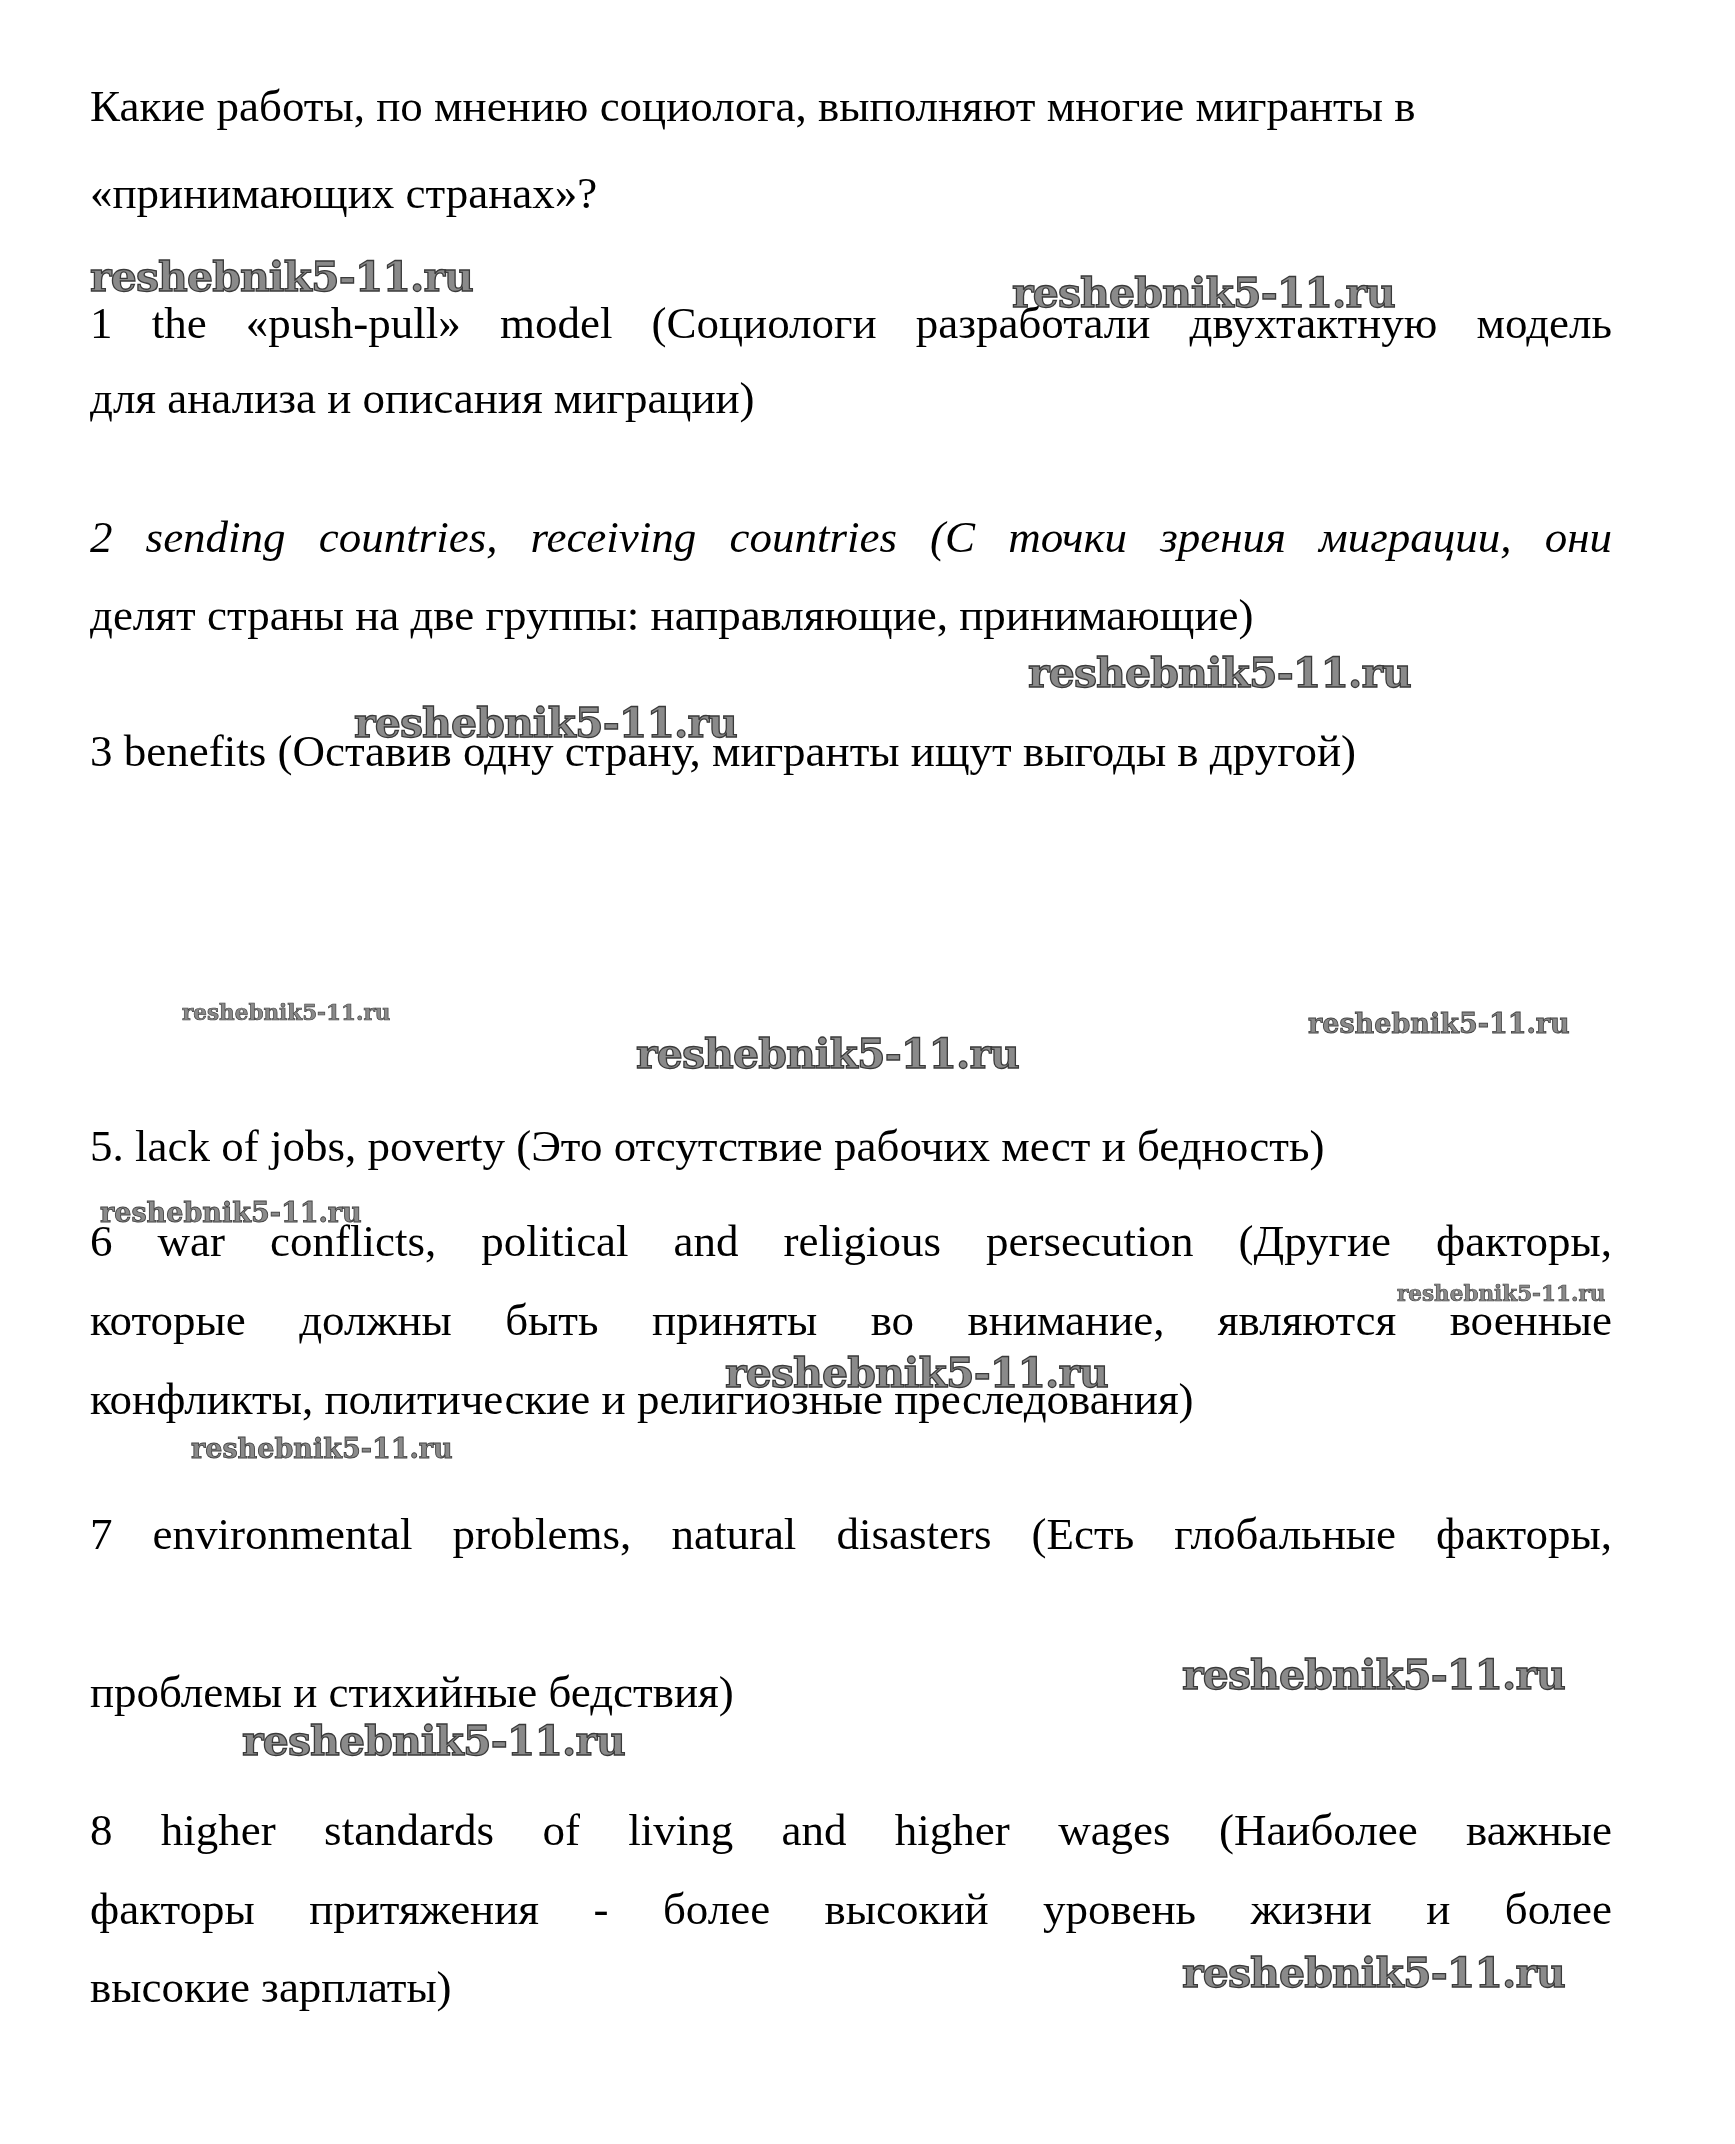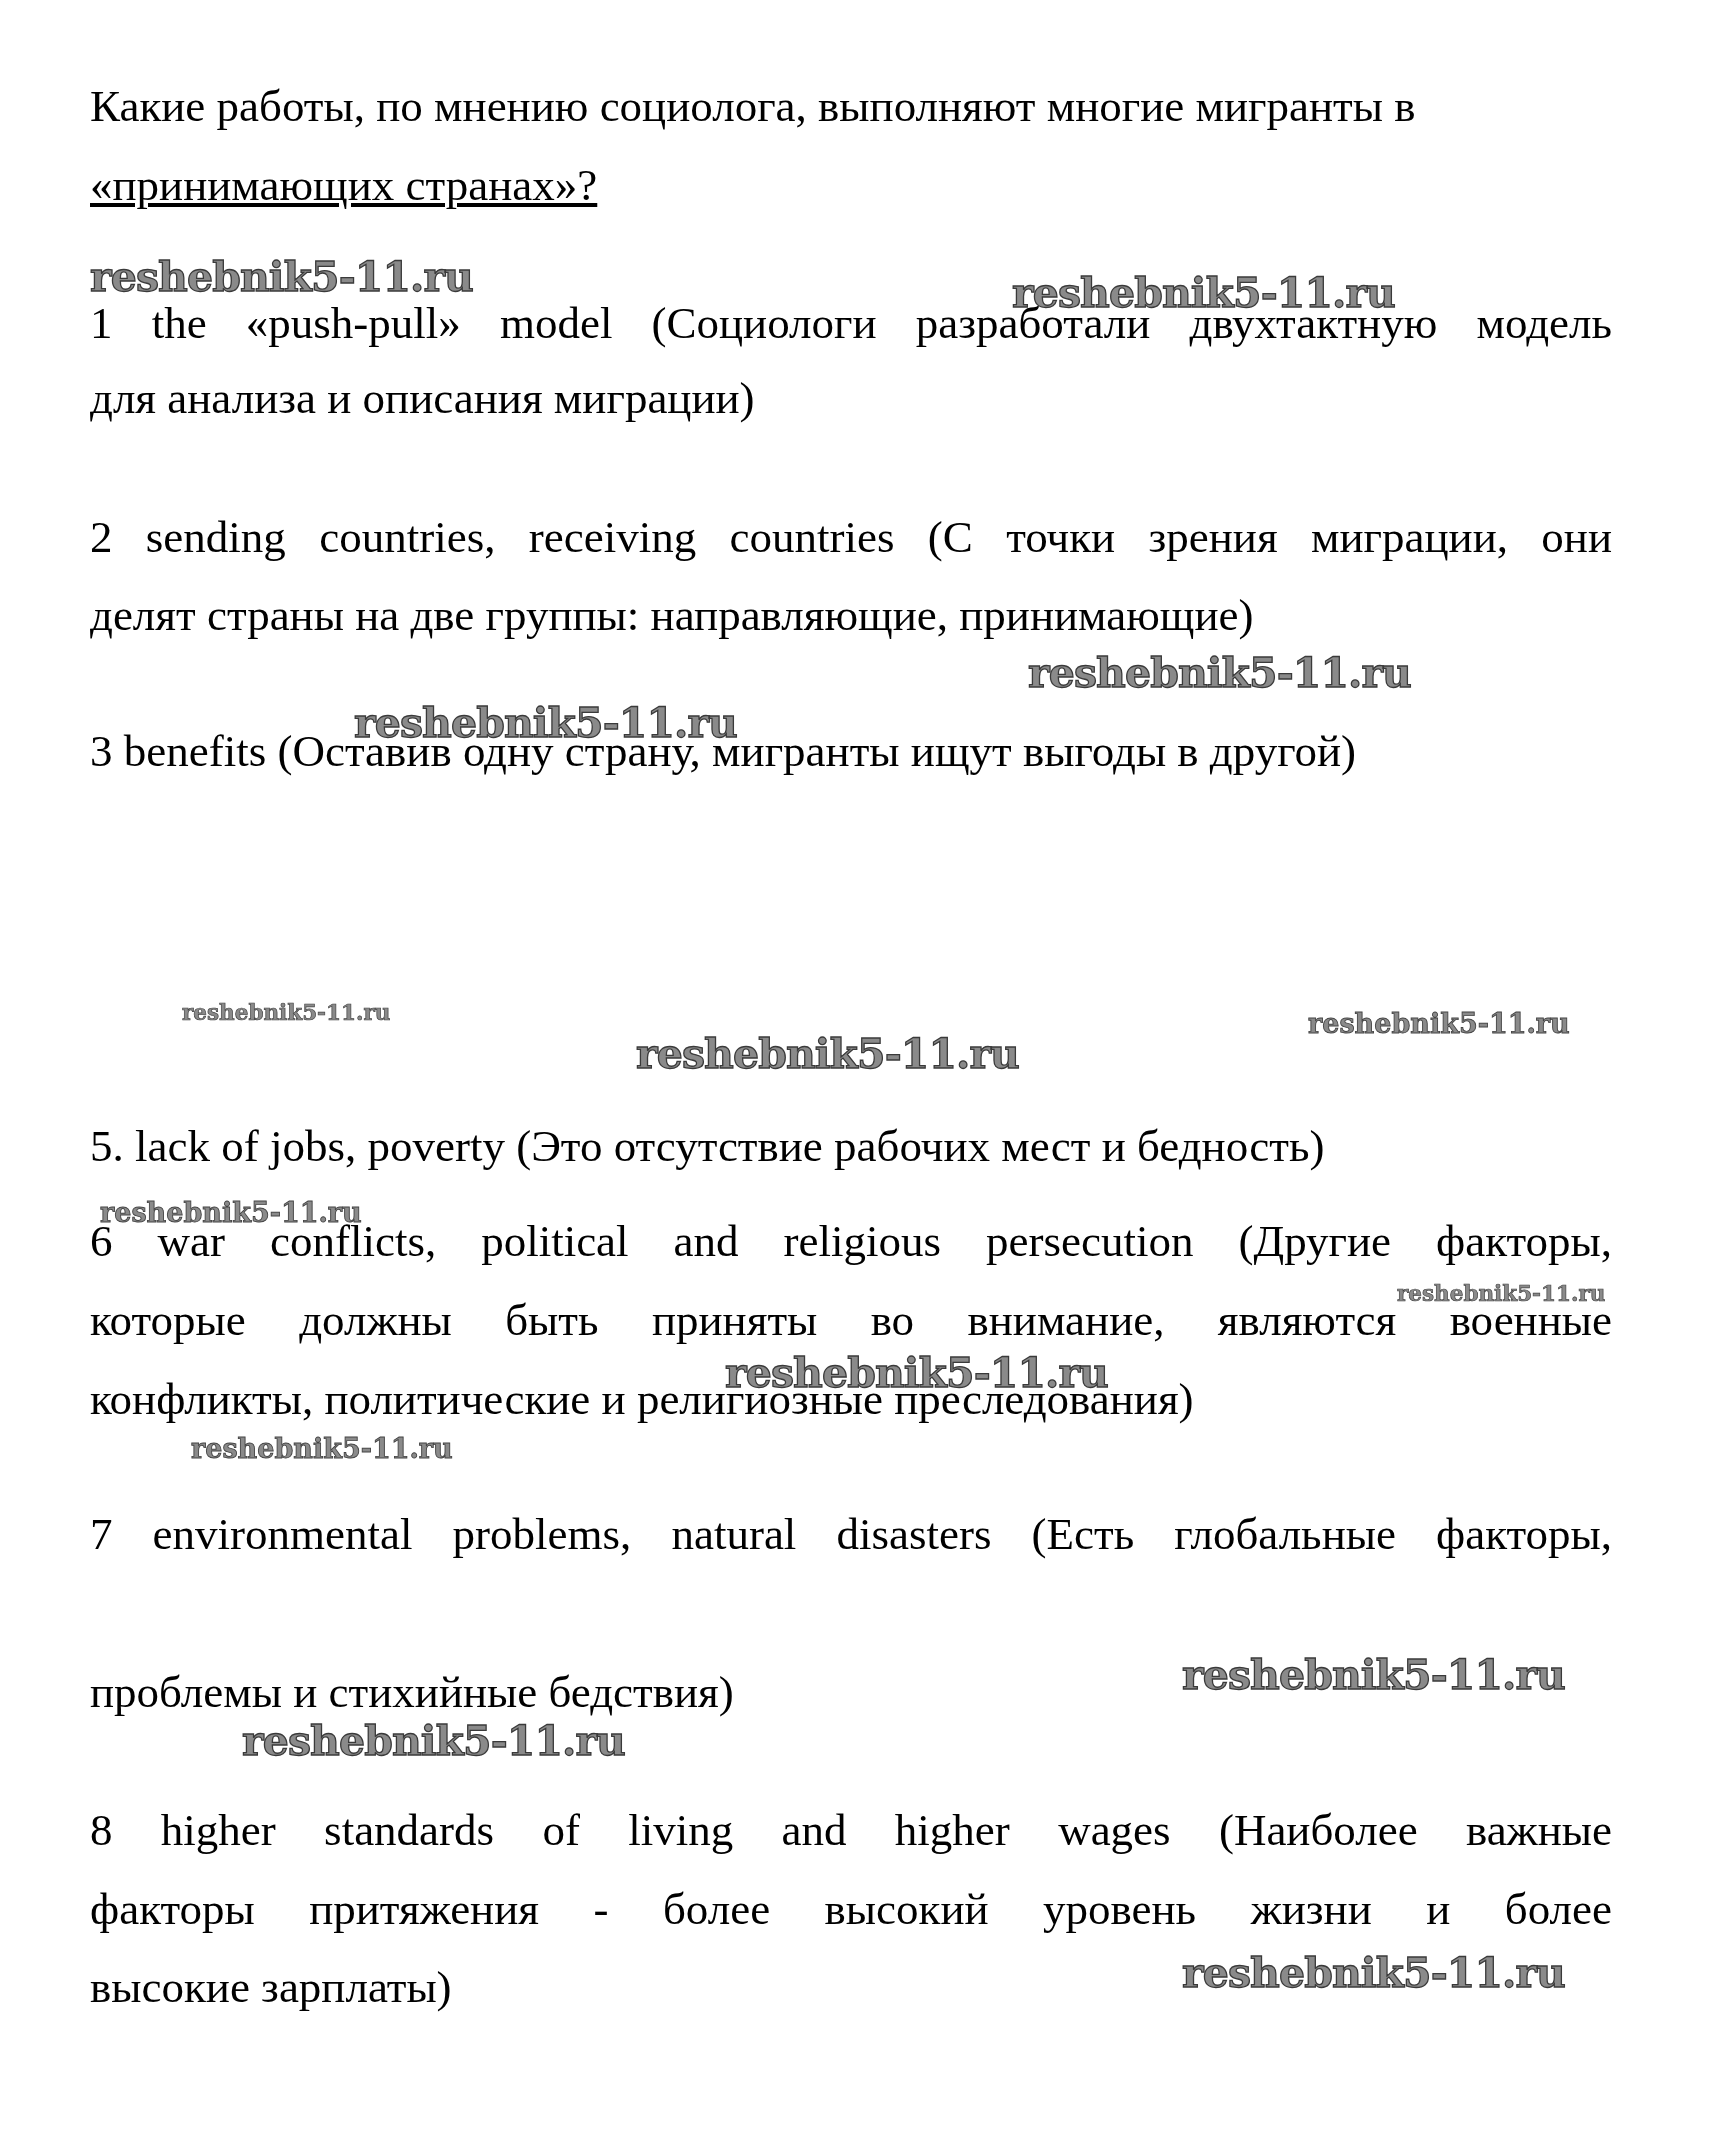--- a/index.html
+++ b/index.html
@@ -30,7 +30,7 @@
 <div class="page">
 
   <div class="line" style="top:79px;">Какие работы, по мнению социолога, выполняют многие мигранты в</div>
-  <div class="line" style="top:158px;text-decoration:underline;">«принимающих странах»?</div>
+  <div class="line" style="top:166px;">«принимающих странах»?</div>
 
   <div class="line justify" style="top:296px;">1 the «push-pull» model (Социологи разработали двухтактную модель</div>
   <div class="line" style="top:371px;">для анализа и описания миграции)</div>

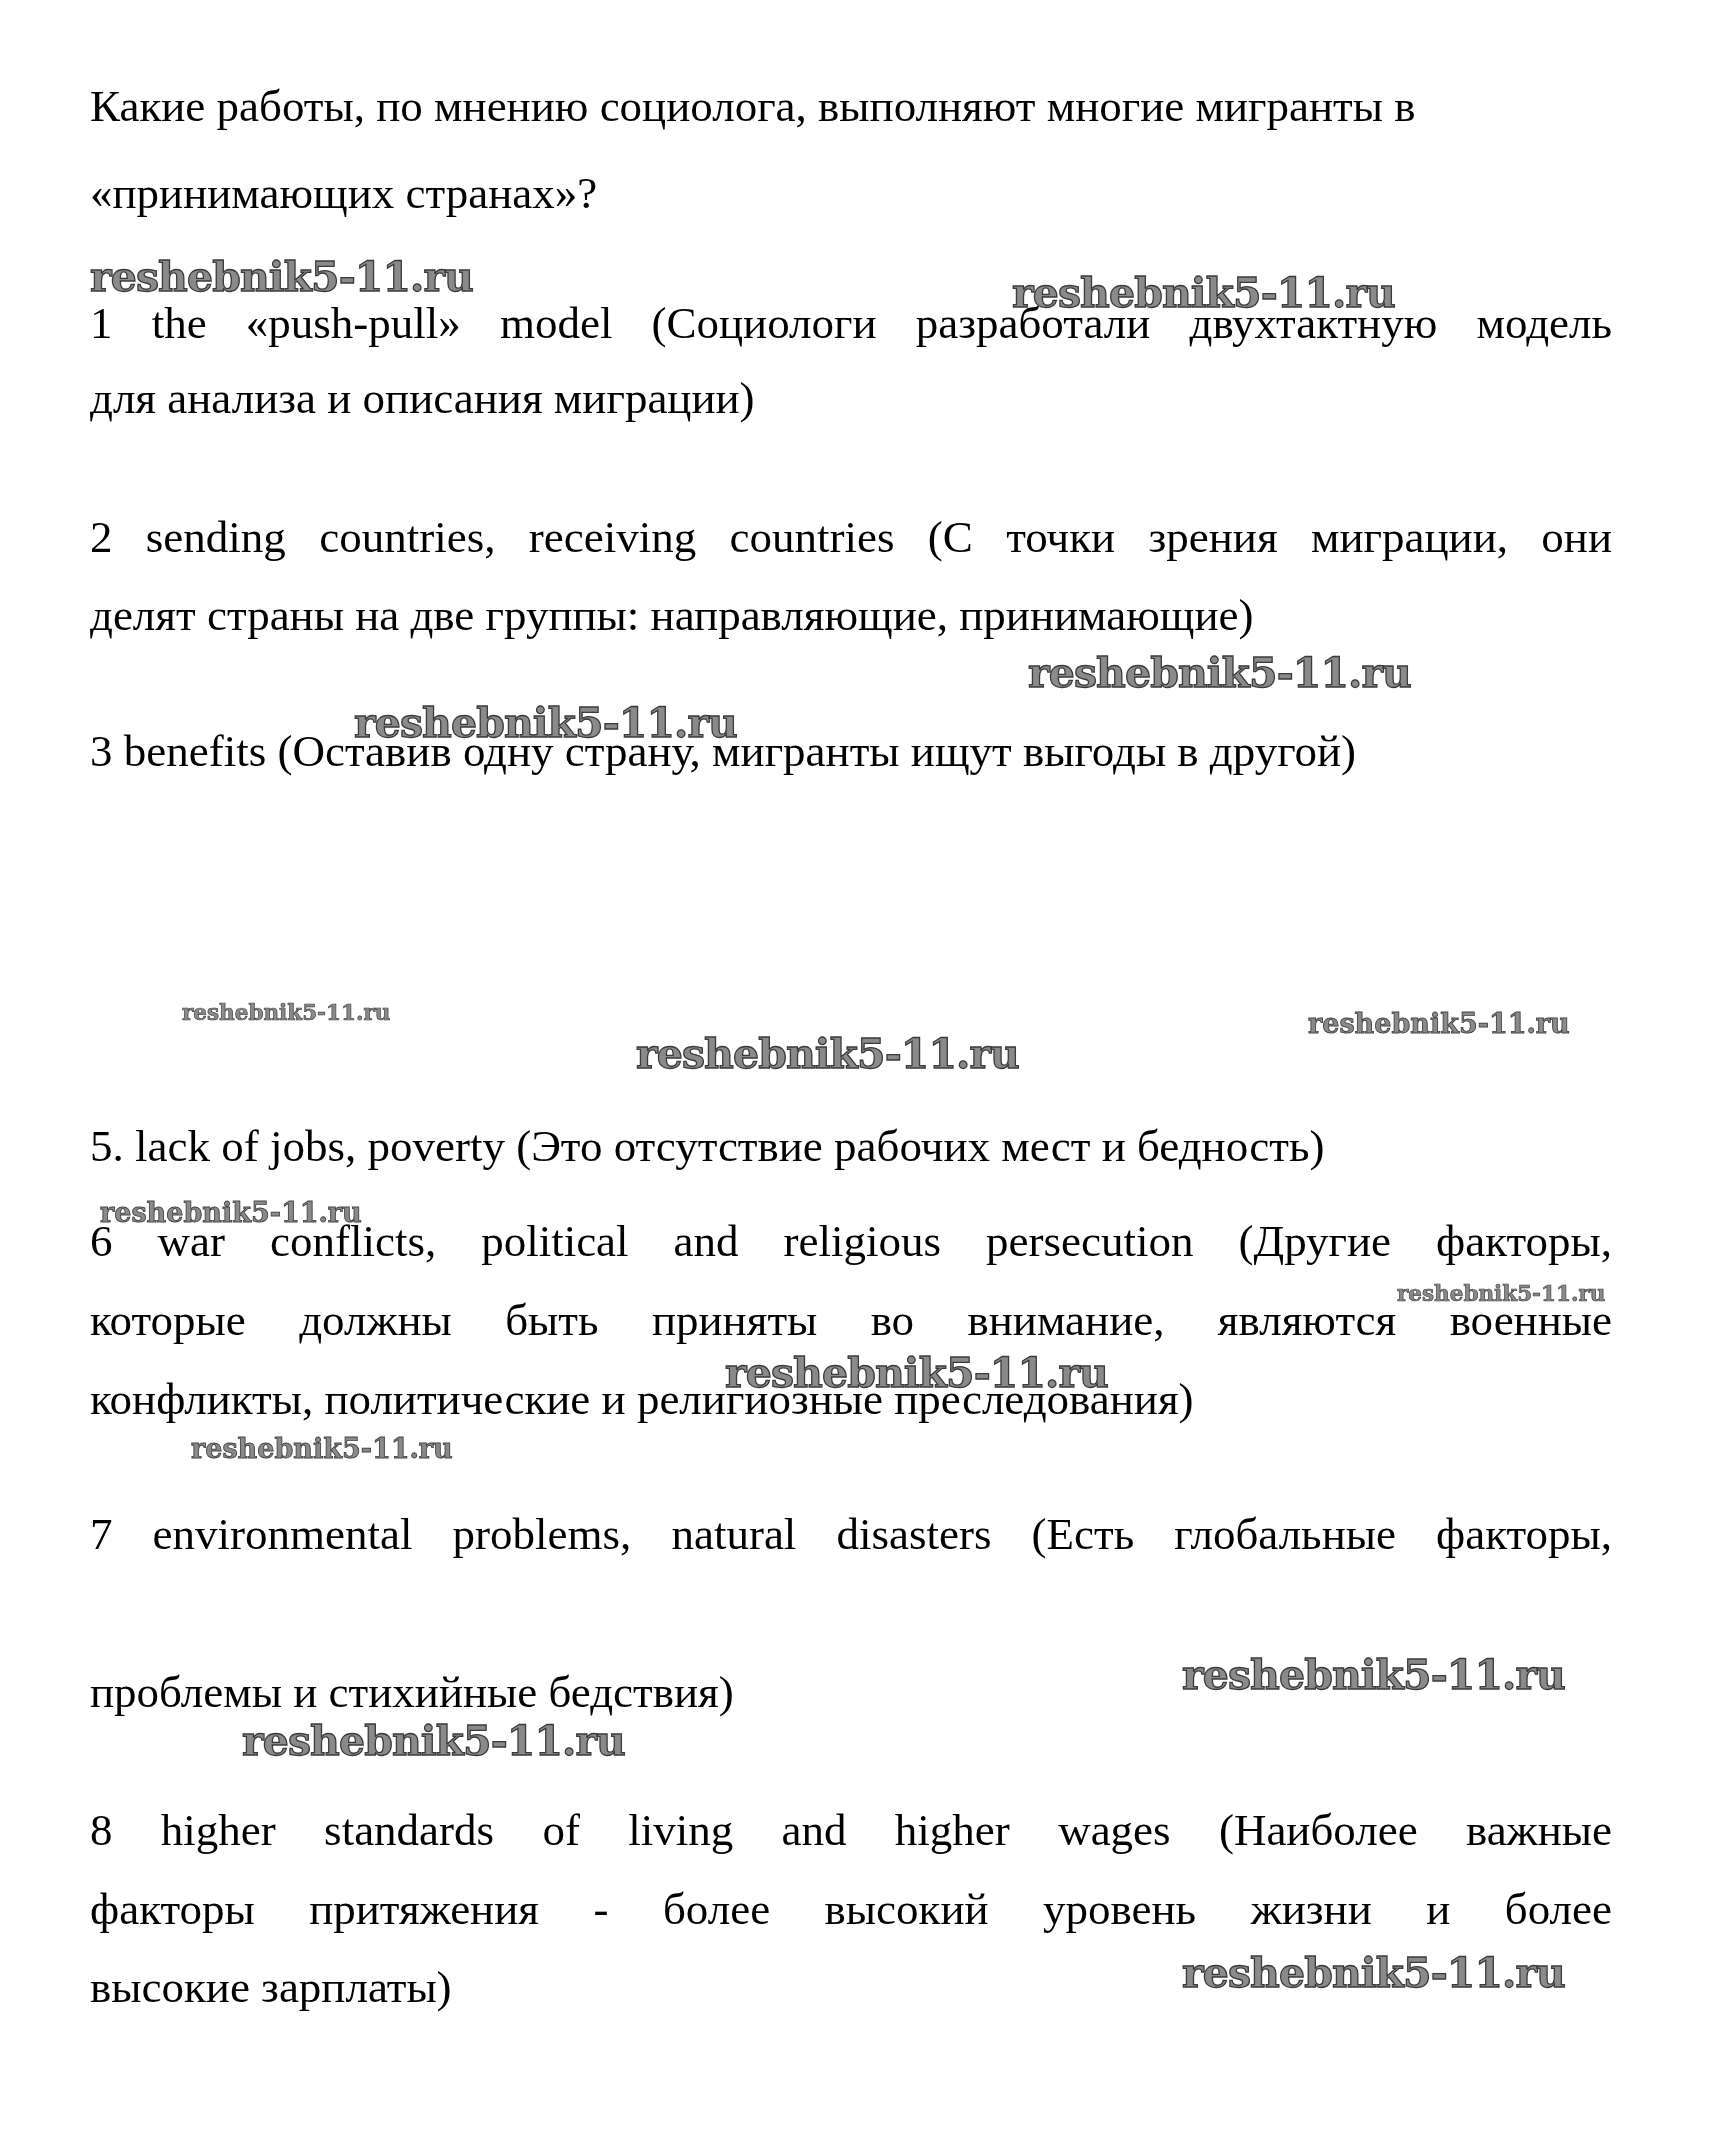--- a/index.html
+++ b/index.html
@@ -35,7 +35,7 @@
   <div class="line justify" style="top:296px;">1 the «push-pull» model (Социологи разработали двухтактную модель</div>
   <div class="line" style="top:371px;">для анализа и описания миграции)</div>
 
-  <div class="line justify" style="top:510px;">2 sending countries, receiving countries (С точки зрения миграции, они</div>
+  <div class="line justify" style="top:510px;font-style:italic;">2 sending countries, receiving countries (С точки зрения миграции, они</div>
   <div class="line" style="top:588px;">делят страны на две группы: направляющие, принимающие)</div>
 
   <div class="line" style="top:724px;">3 benefits (Оставив одну страну, мигранты ищут выгоды в другой)</div>

